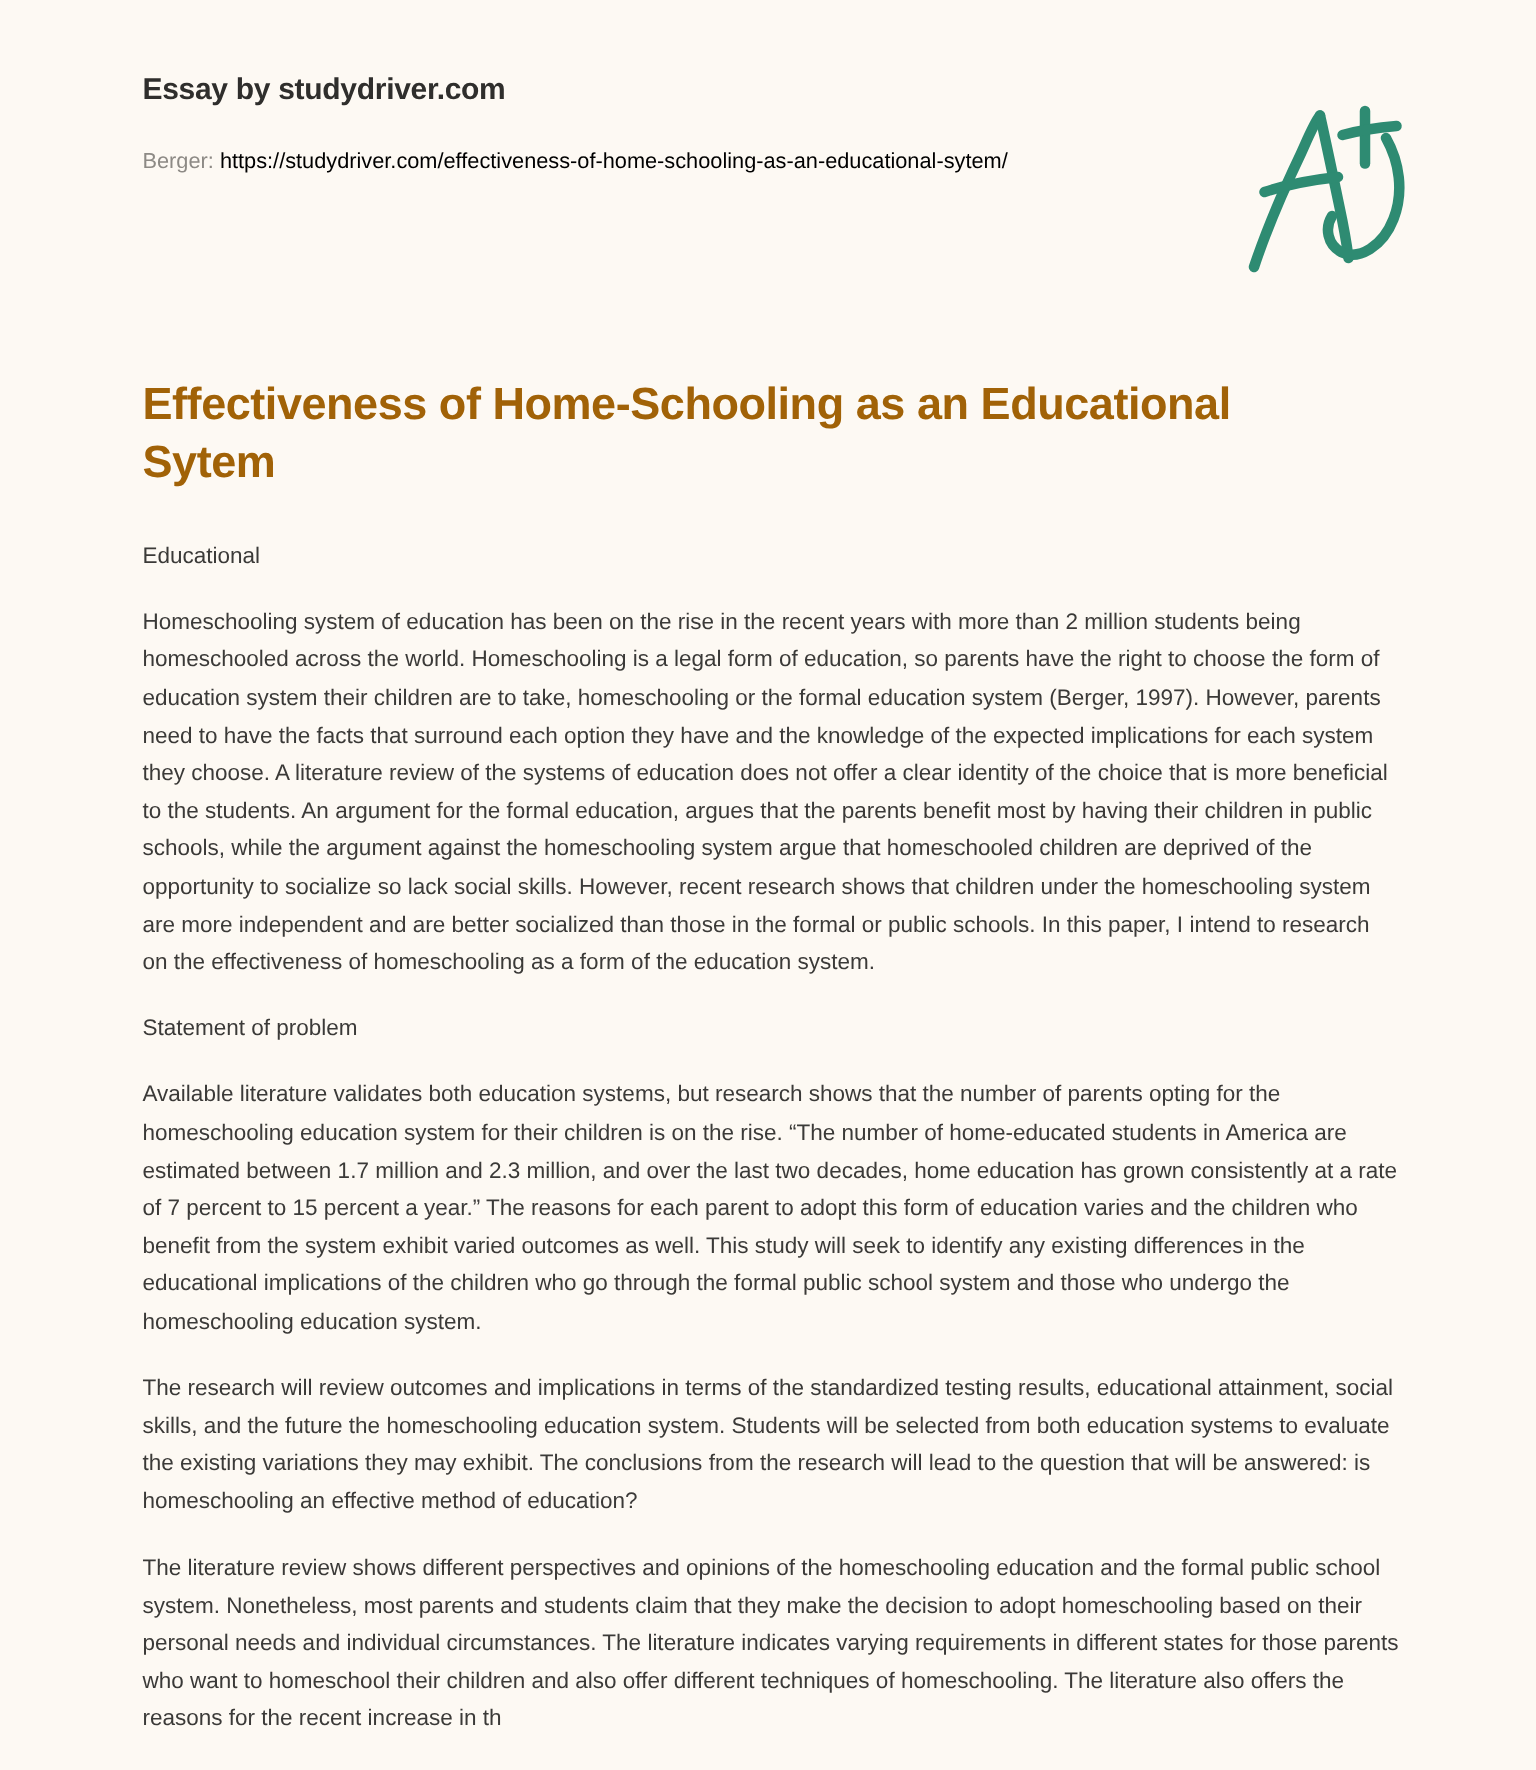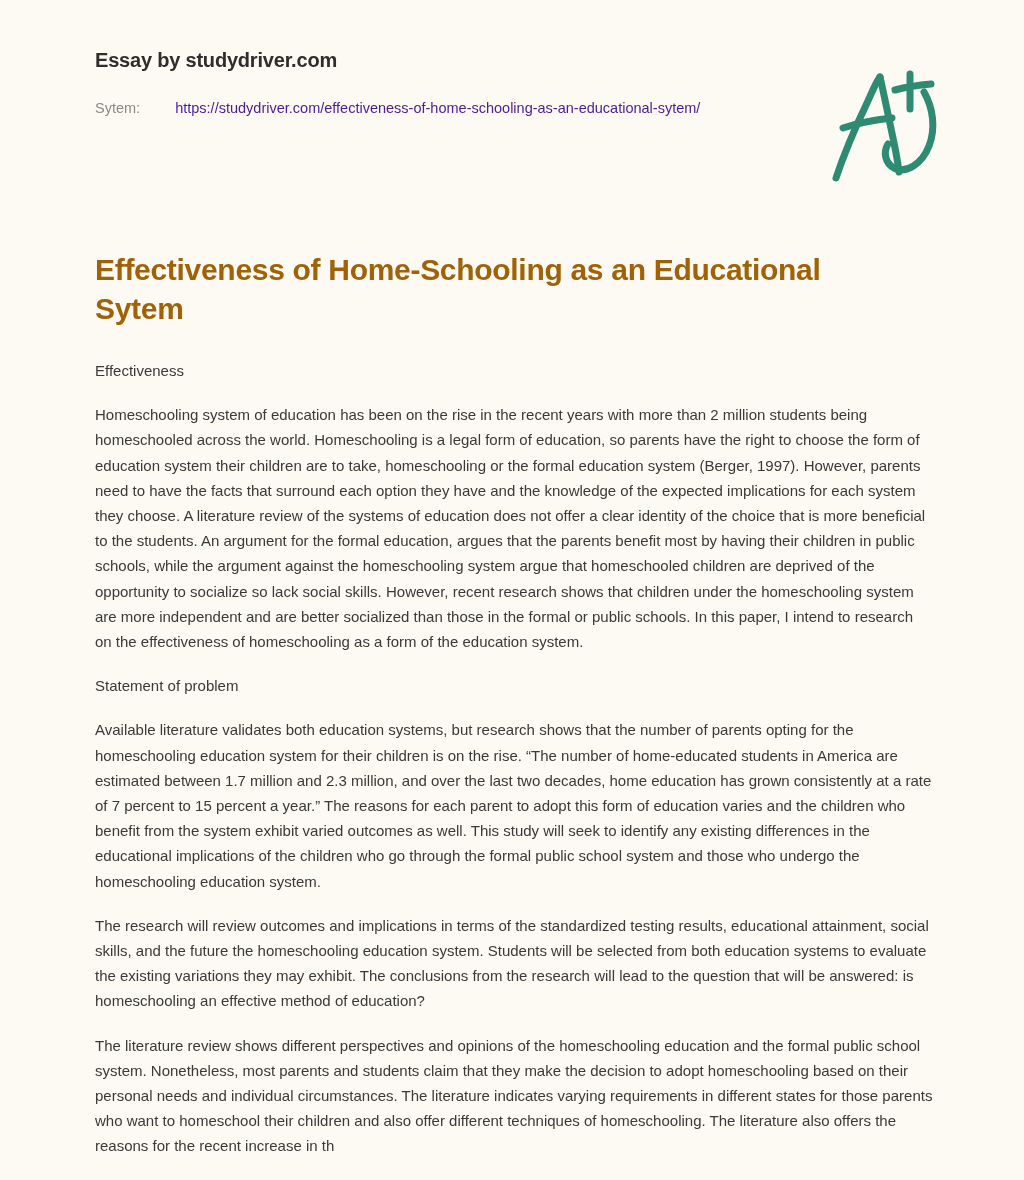--- a/index.html
+++ b/index.html
@@ -117,7 +117,7 @@
     <p class="byline">Essay by studydriver.com</p>
 
     <p class="source-line">
-      <span class="source-label">Sytem:</span>
+      <span class="source-label">Berger:</span>
       <a class="source-url" href="#">https://studydriver.com/effectiveness-of-home-schooling-as-an-educational-sytem/</a>
     </p>
   </div>

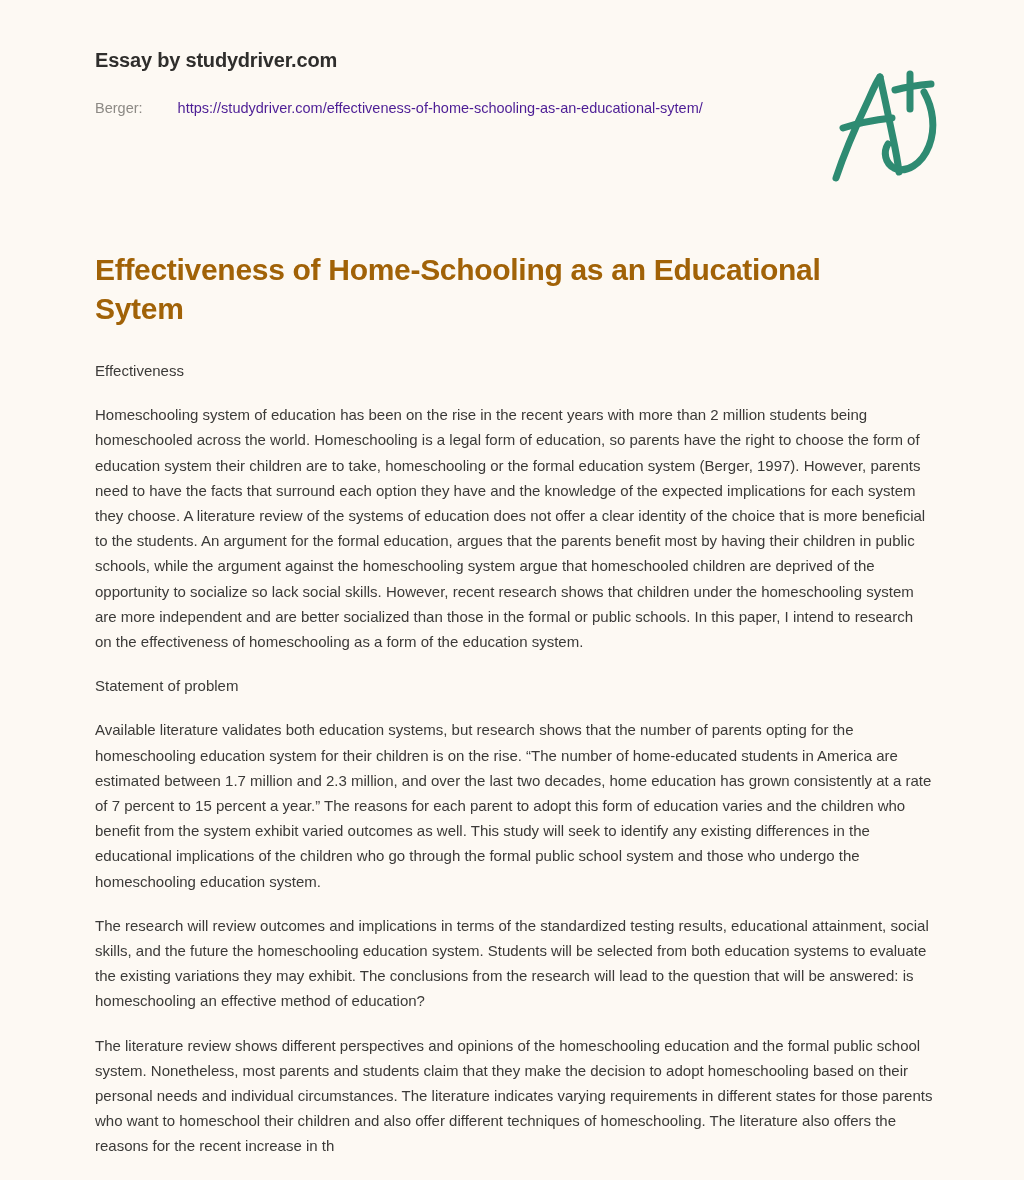--- a/index.html
+++ b/index.html
@@ -52,10 +52,9 @@
     color: #8d8a85;
   }
   .source-url {
-    color: #4c1d95;
+    color: #000000;
     text-decoration: none;
     word-break: break-all;
-    margin-left: 31px;
   }
 
   

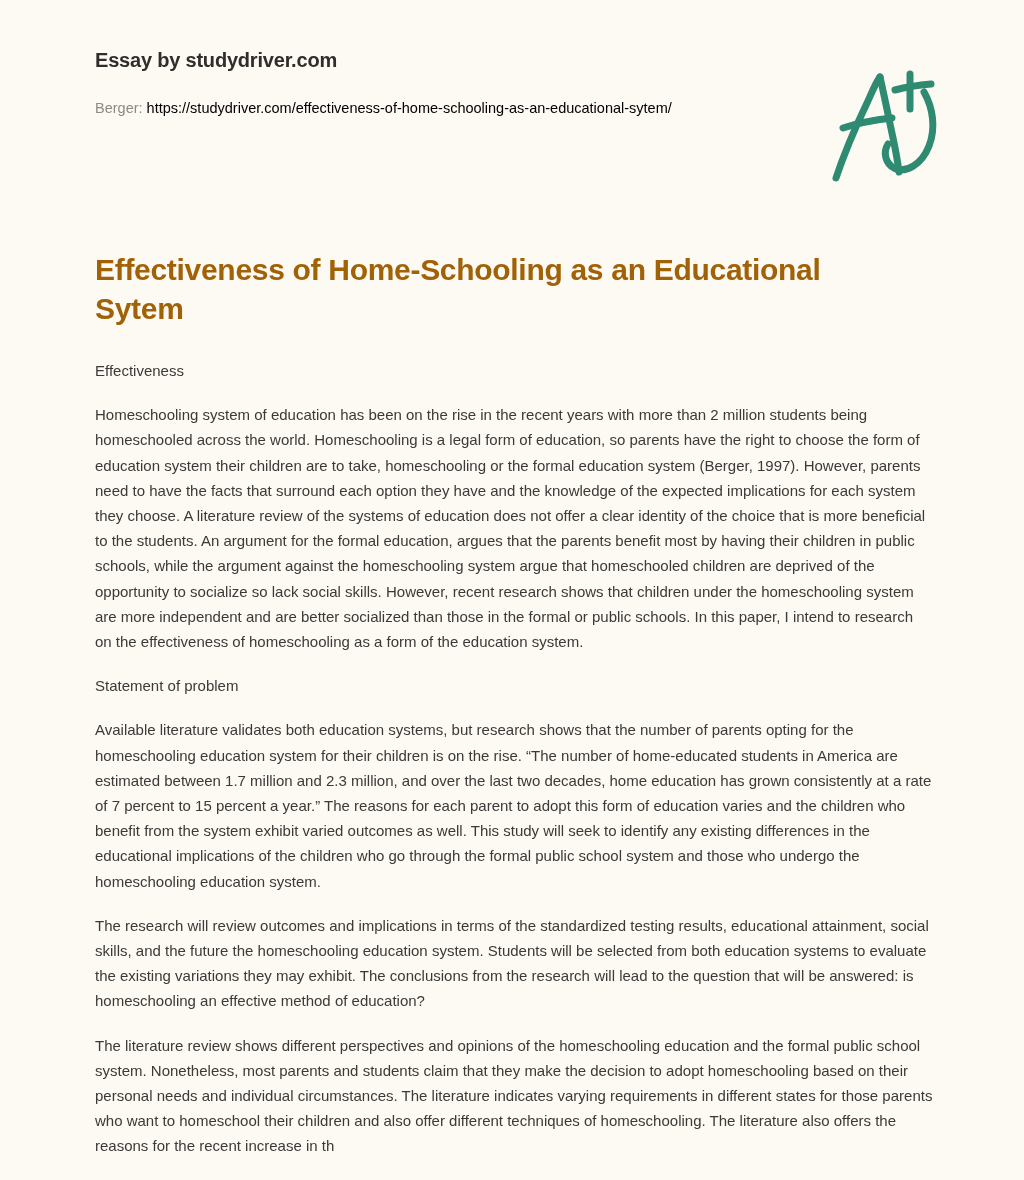--- a/index.html
+++ b/index.html
@@ -142,7 +142,7 @@
 
   <div class="article">
 
-    <h2>Effectiveness</h2>
+    <h2>Educational</h2>
 
     <p>Homeschooling system of education has been on the rise in the recent years with more than 2 million students being homeschooled across the world. Homeschooling is a legal form of education, so parents have the right to choose the form of education system their children are to take, homeschooling or the formal education system (Berger, 1997). However, parents need to have the facts that surround each option they have and the knowledge of the expected implications for each system they choose. A literature review of the systems of education does not offer a clear identity of the choice that is more beneficial to the students. An argument for the formal education, argues that the parents benefit most by having their children in public schools, while the argument against the homeschooling system argue that homeschooled children are deprived of the opportunity to socialize so lack social skills. However, recent research shows that children under the homeschooling system are more independent and are better socialized than those in the formal or public schools. In this paper, I intend to research on the effectiveness of homeschooling as a form of the education system.</p>
 

